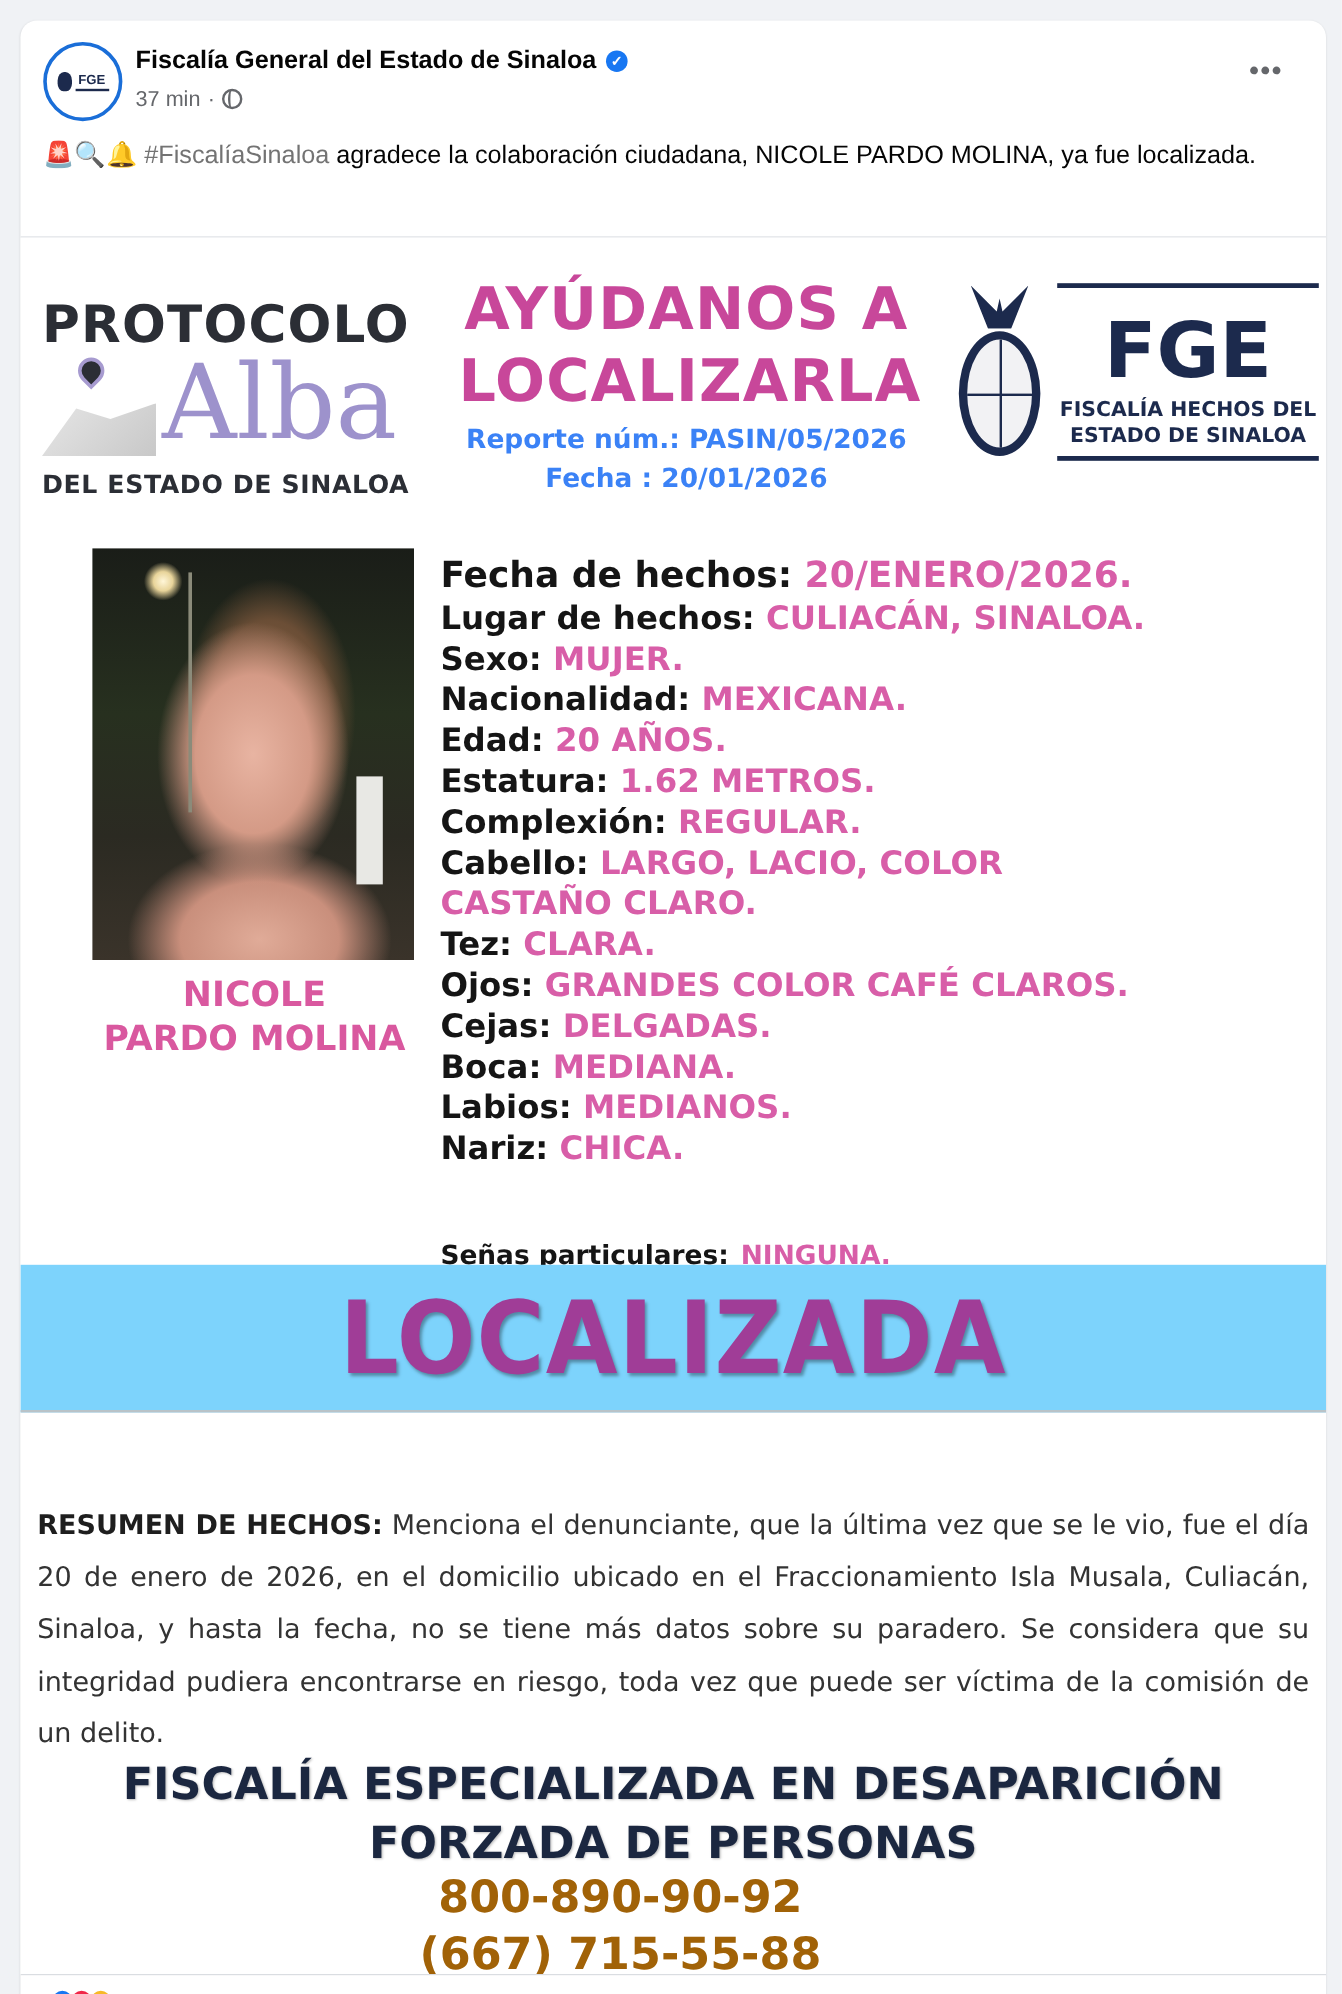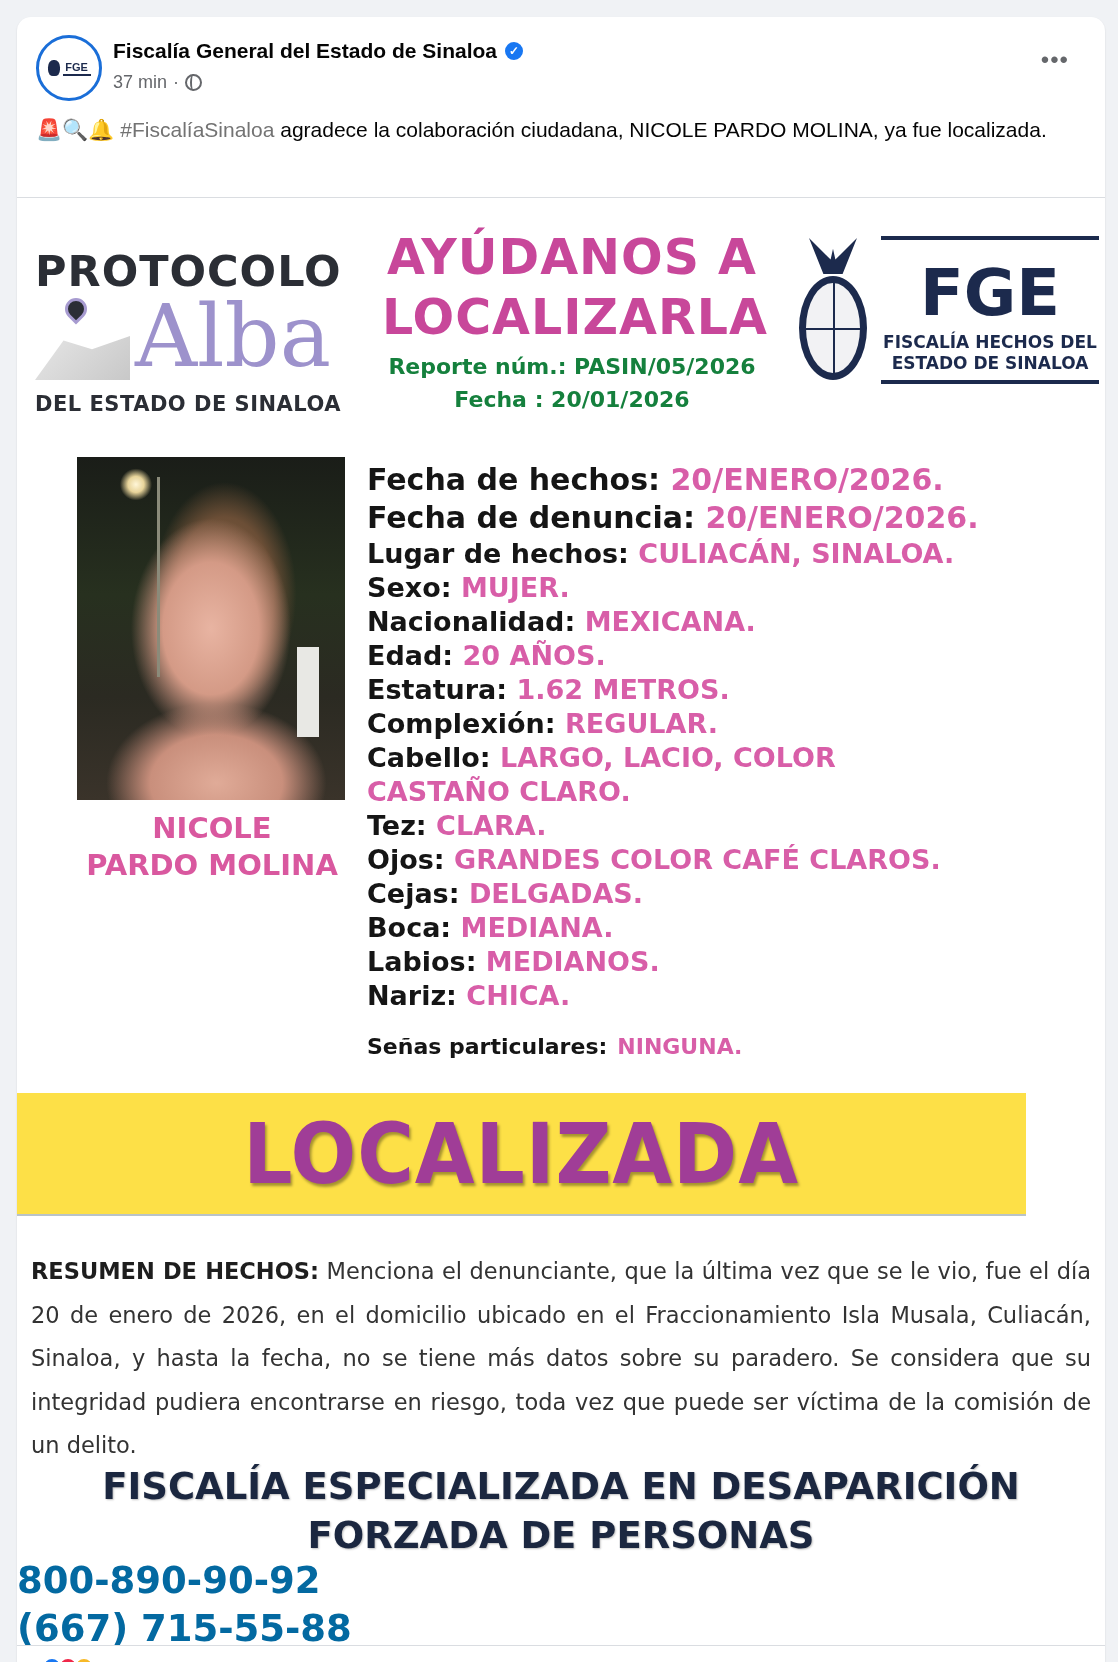--- a/index.html
+++ b/index.html
@@ -31,7 +31,7 @@
 
   .ayud { position: absolute; left: 365px; top: 30px; width: 380px; text-align: center; }
   .ayud .t { font-size: 49px; font-weight: bold; color: #c8479a; line-height: 60px; letter-spacing: 1px; }
-  .ayud .r { font-size: 22px; font-weight: bold; color: #15803d; line-height: 29px; margin-top: 4px; }
+  .ayud .r { font-size: 22px; font-weight: bold; color: #3b82f6; line-height: 29px; margin-top: 4px; }
 
   .fge { position: absolute; left: 780px; top: 30px; width: 300px; height: 160px; }
   .fge .shield { position: absolute; left: 0; top: 10px; width: 72px; height: 145px; }

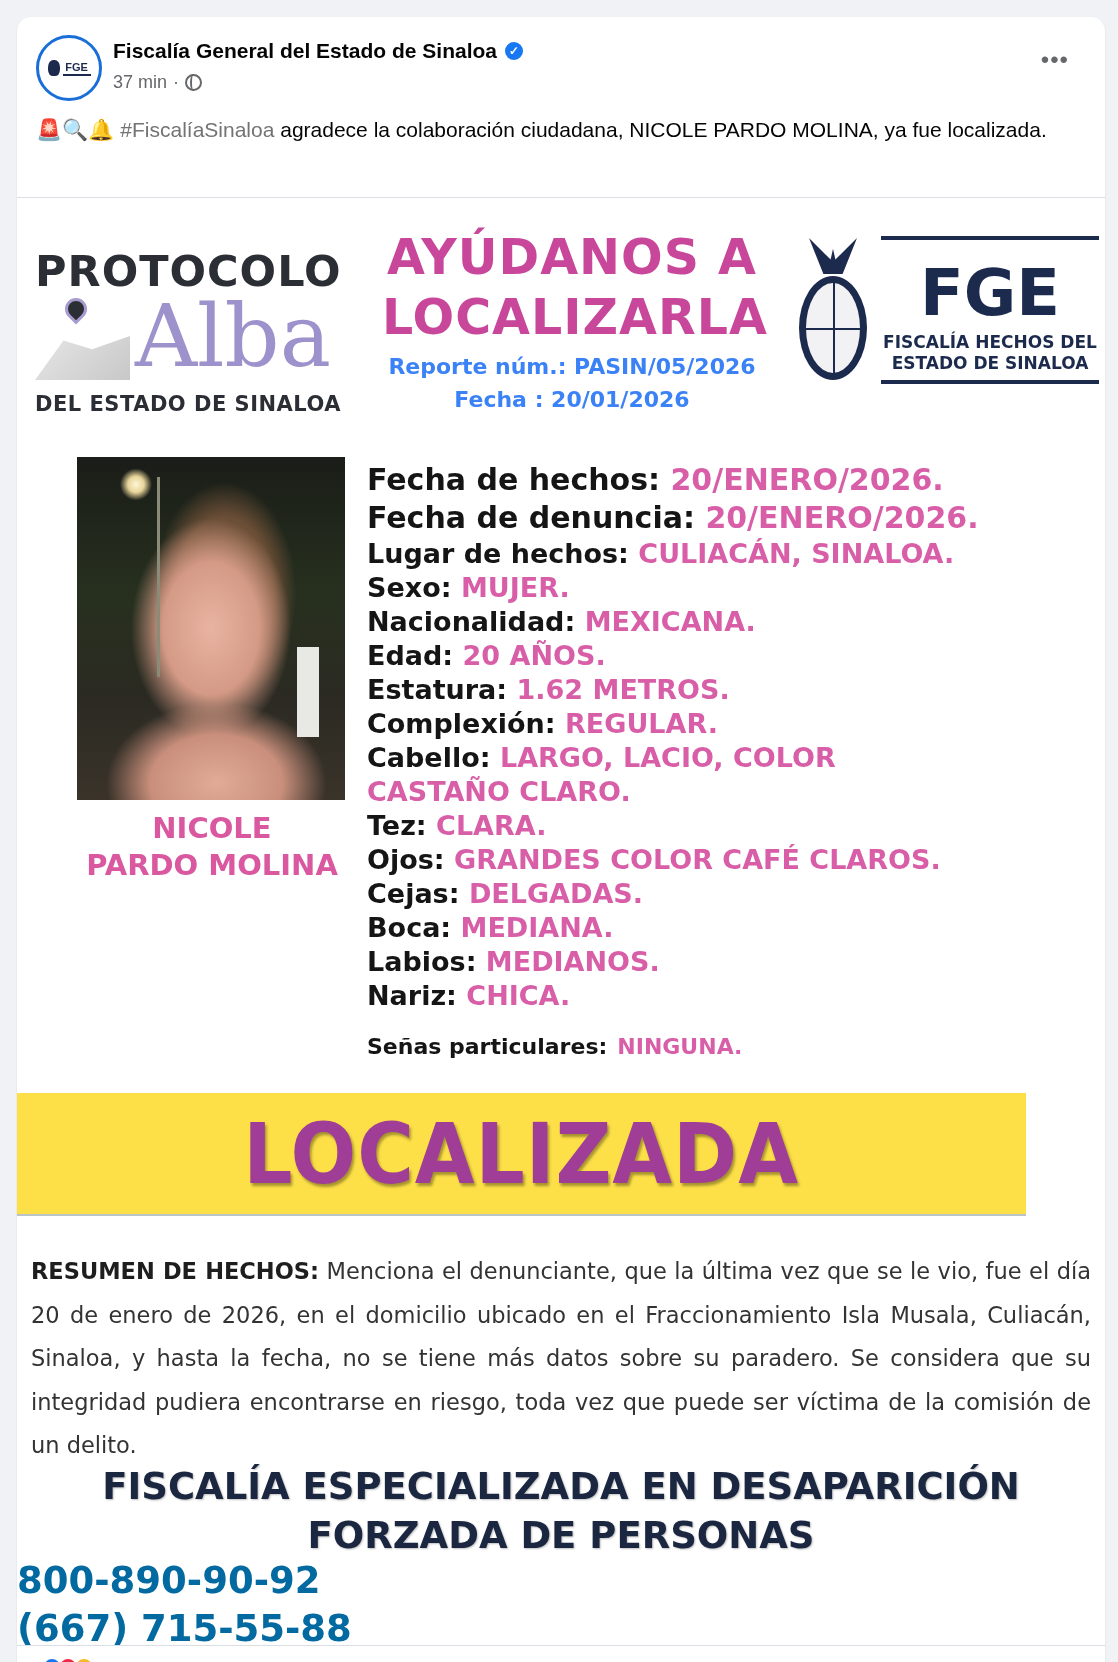--- a/index.html
+++ b/index.html
@@ -150,7 +150,6 @@
 
     <div class="details">
       <div class="row big"><span>Fecha de hechos: </span><span class="v">20/ENERO/2026.</span></div>
-      <div class="row big"><span>Fecha de denuncia: </span><span class="v">20/ENERO/2026.</span></div>
       <div class="row"><span>Lugar de hechos: </span><span class="v">CULIACÁN, SINALOA.</span></div>
       <div class="row"><span>Sexo: </span><span class="v">MUJER.</span></div>
       <div class="row"><span>Nacionalidad: </span><span class="v">MEXICANA.</span></div>

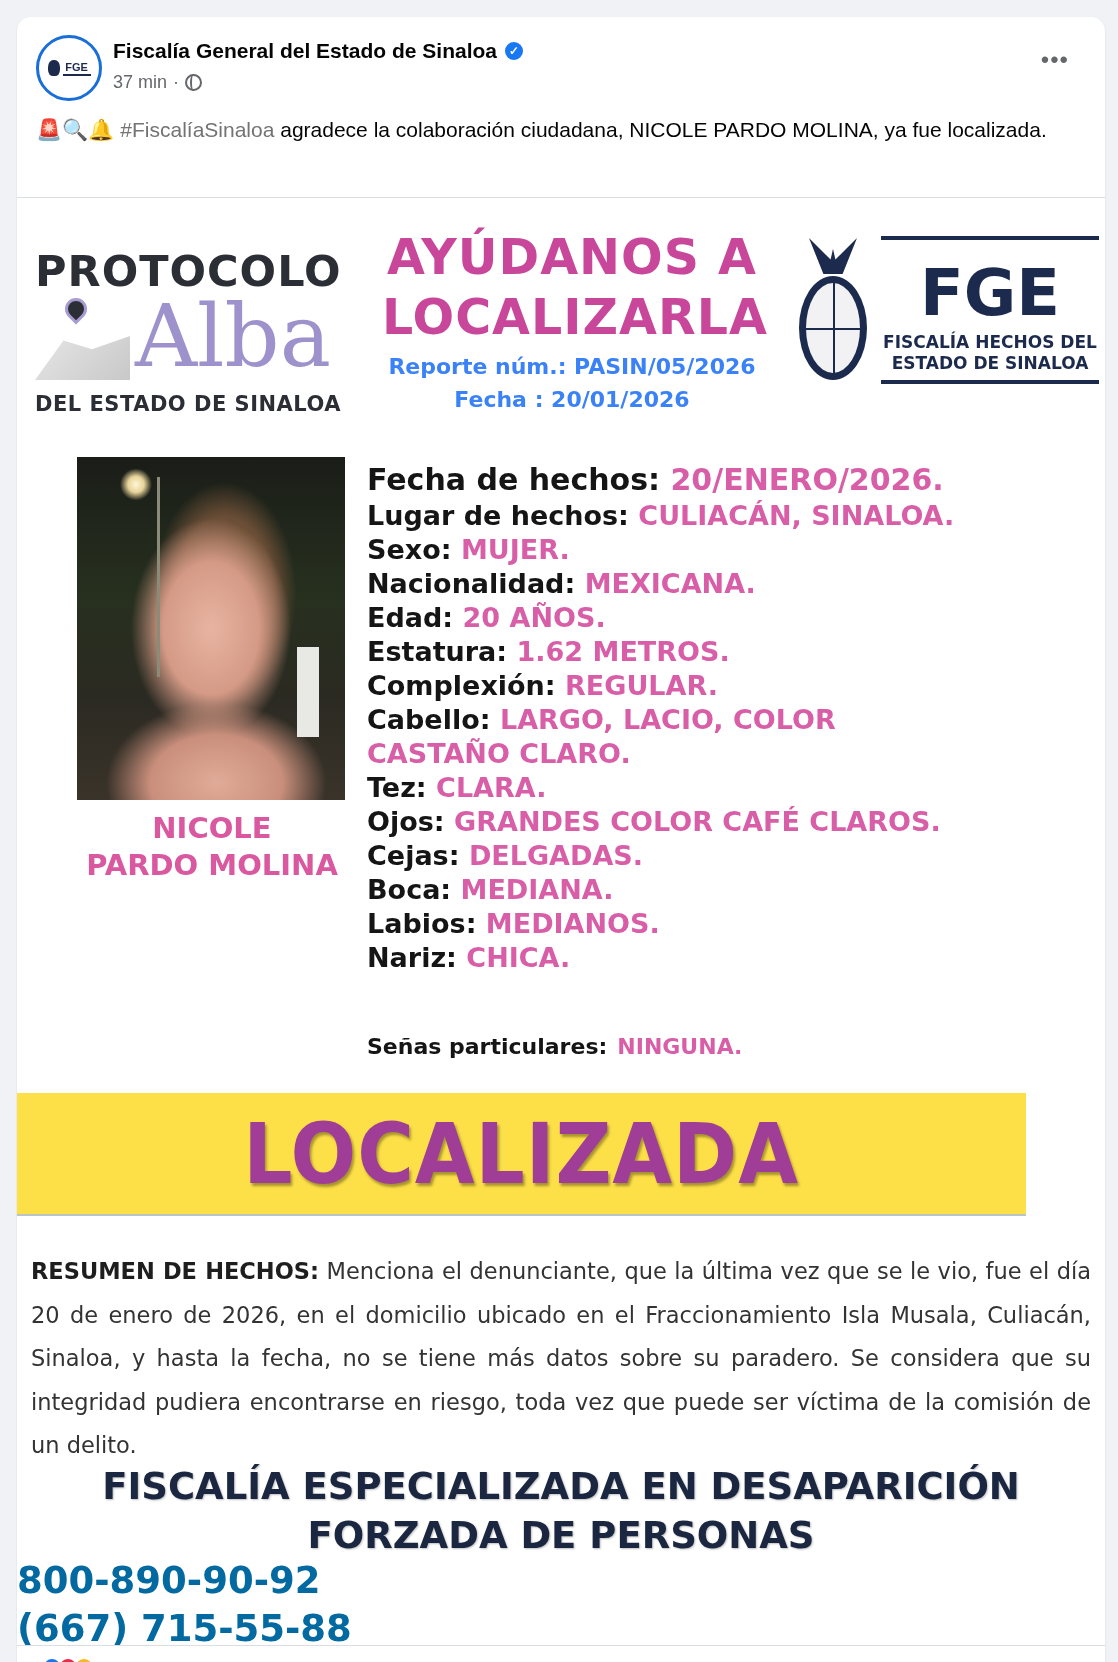--- a/index.html
+++ b/index.html
@@ -61,7 +61,7 @@
   .senas { position: absolute; left: 350px; top: 836px; font-size: 22px; font-weight: bold; color: #151515; }
   .senas .v { color: #d85ea8; margin-left: 10px; }
 
-  .banner { position: absolute; left: 0; top: 895px; width: 1009px; height: 123px; background: #fde047; display: flex; align-items: center; justify-content: center; border-bottom: 2px solid #b9c3c8; }
+  .banner { position: absolute; left: 0; top: 856px; width: 1088px; height: 123px; background: #7dd3fc; display: flex; align-items: center; justify-content: center; border-bottom: 2px solid #b9c3c8; }
   .banner span { font-size: 84px; font-weight: bold; color: #a03d97; letter-spacing: 1px; text-shadow: 2px 3px 3px rgba(0,0,0,0.35); transform: scaleX(0.92); }
 
   .summary { position: absolute; left: 14px; top: 1052px; width: 1060px; font-size: 22.5px; line-height: 43.5px; color: #333; text-align: justify; }

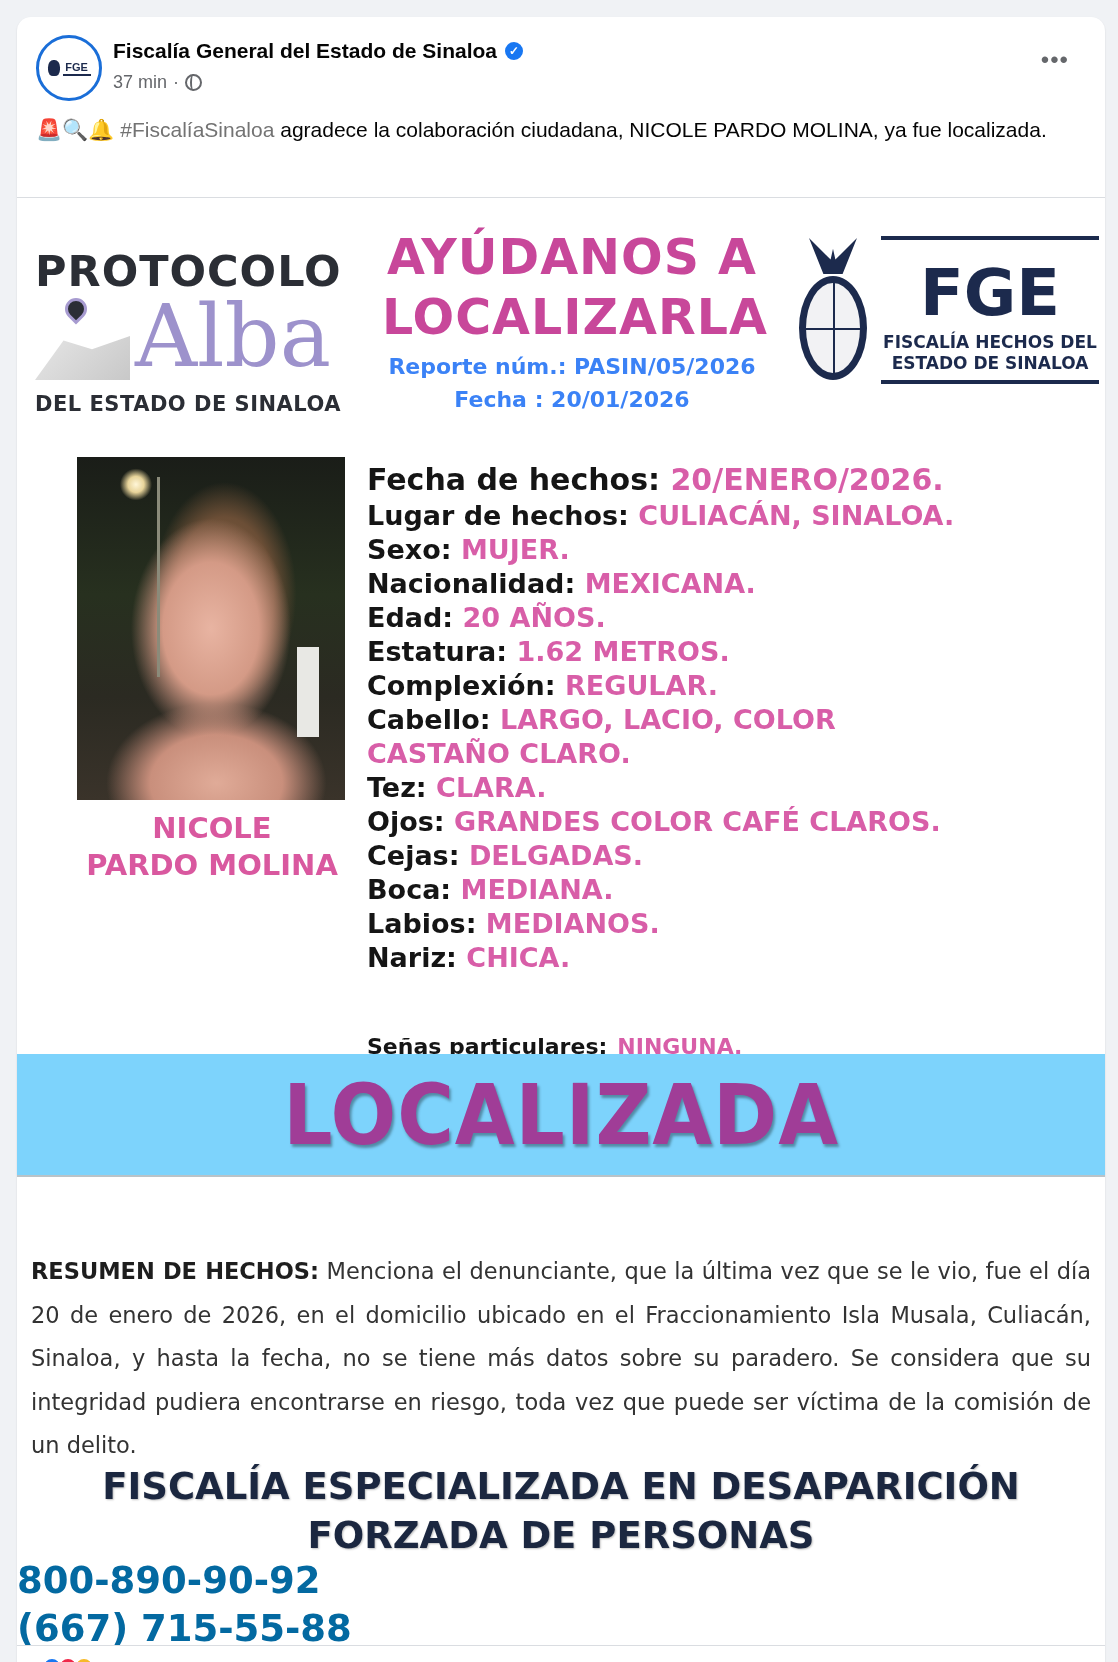--- a/index.html
+++ b/index.html
@@ -67,7 +67,7 @@
   .summary { position: absolute; left: 14px; top: 1052px; width: 1060px; font-size: 22.5px; line-height: 43.5px; color: #333; text-align: justify; }
   .summary b { color: #1e1e1e; }
   .office { position: absolute; left: 0; top: 1264px; width: 1088px; text-align: center; font-size: 37px; font-weight: bold; color: #1b2740; line-height: 49px; text-shadow: 1px 1px 2px rgba(0,0,0,0.25); }
-  .phone { position: absolute; left: 0; width: 1000px; text-align: left; font-size: 37px; font-weight: bold; color: #0369a1; line-height: 46px; }
+  .phone { position: absolute; left: 0; width: 1000px; text-align: center; font-size: 37px; font-weight: bold; color: #a16207; line-height: 46px; }
 
   .divider-bottom { position: absolute; left: 0; top: 1628px; width: 100%; height: 1px; background: #dadde1; }
   .reactions { position: absolute; left: 25px; top: 1640px; display: flex; }

